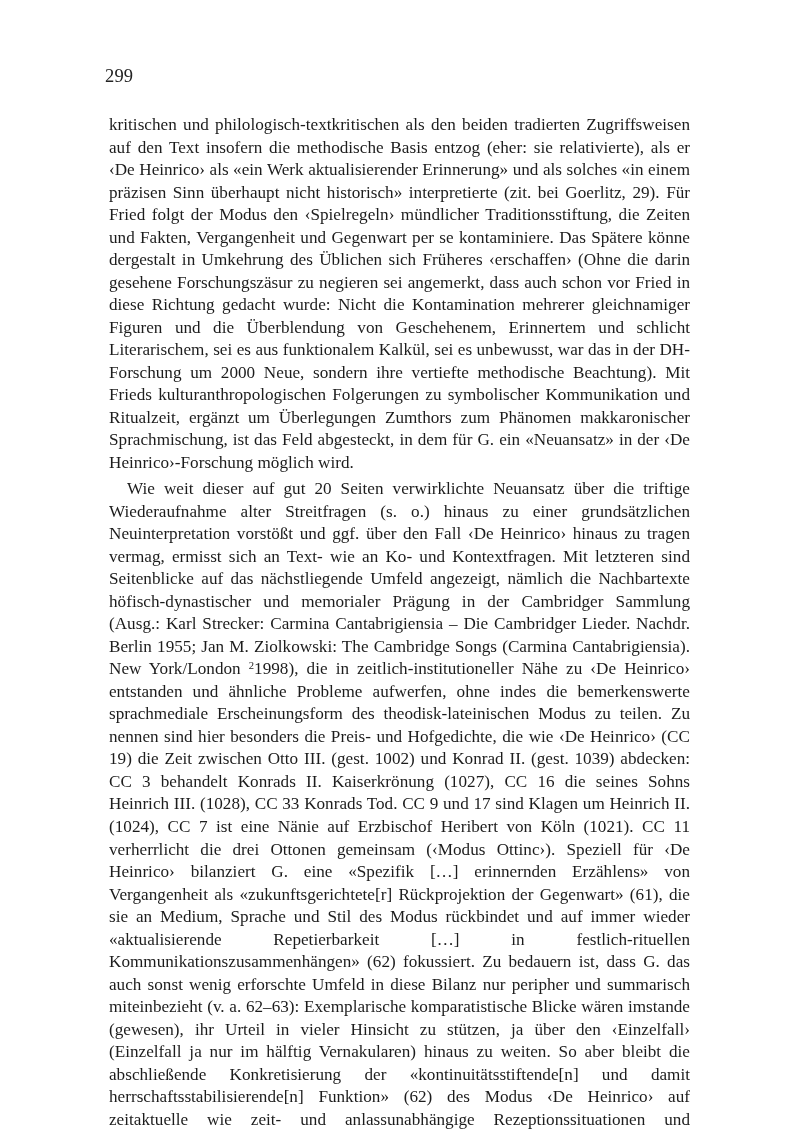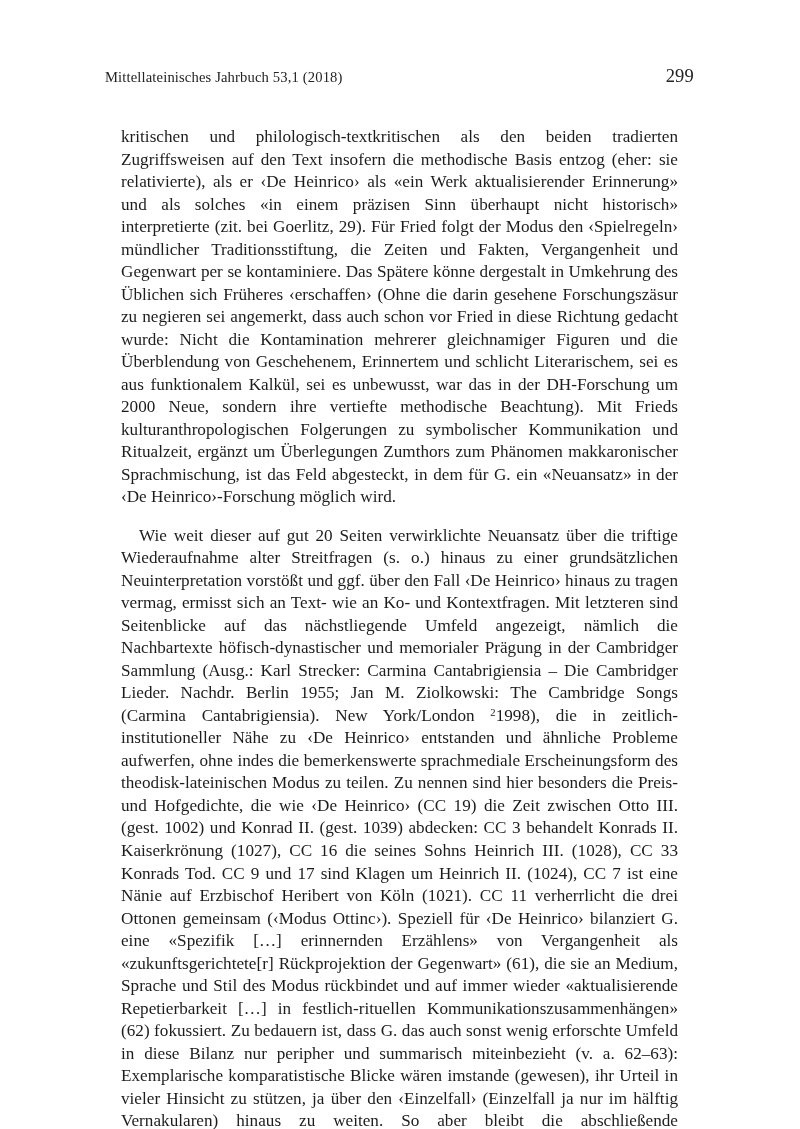--- a/index.html
+++ b/index.html
@@ -88,7 +88,6 @@
 <div class="page">
 
   <div class="running-head">
-    <span class="head-title">Mittellateinisches Jahrbuch 53,1 (2018)</span>
     <span class="folio">299</span>
   </div>
 

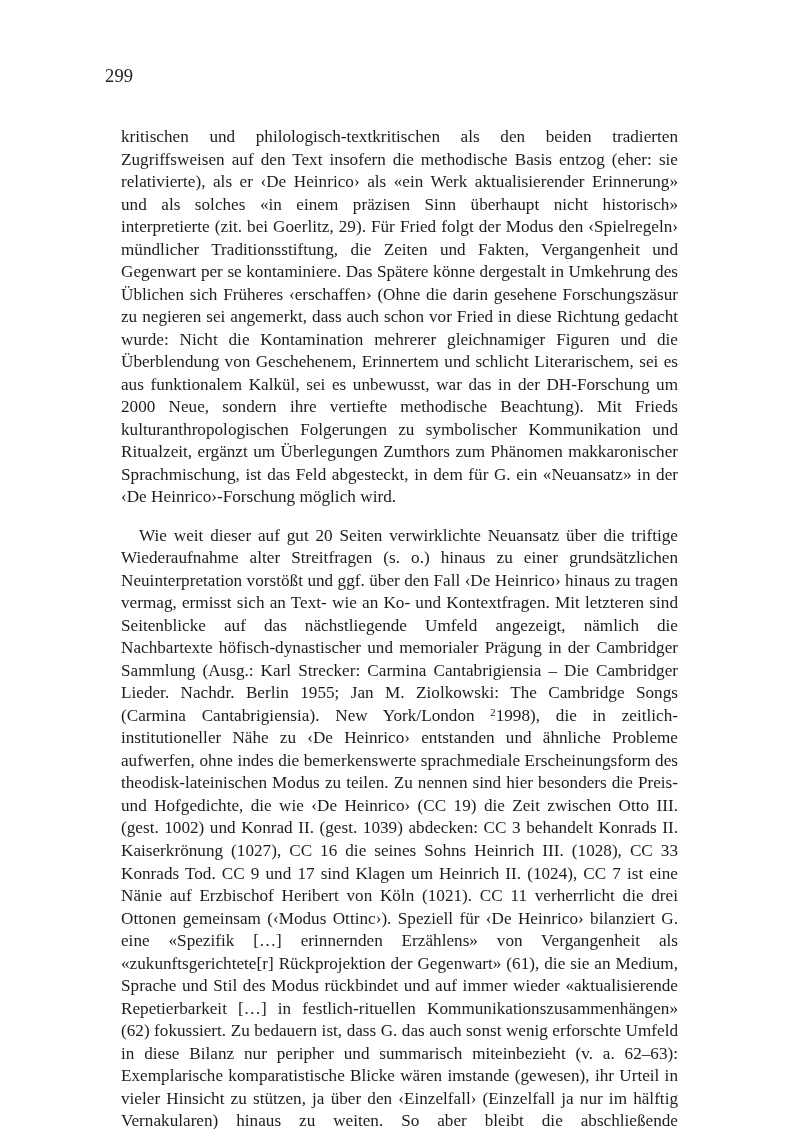--- a/index.html
+++ b/index.html
@@ -56,7 +56,7 @@
   }
 
   .para {
-    margin: 16px;
+    margin: 4px;
     font-size: 17.15px;
     line-height: 22.52px;
     text-align: justify;

